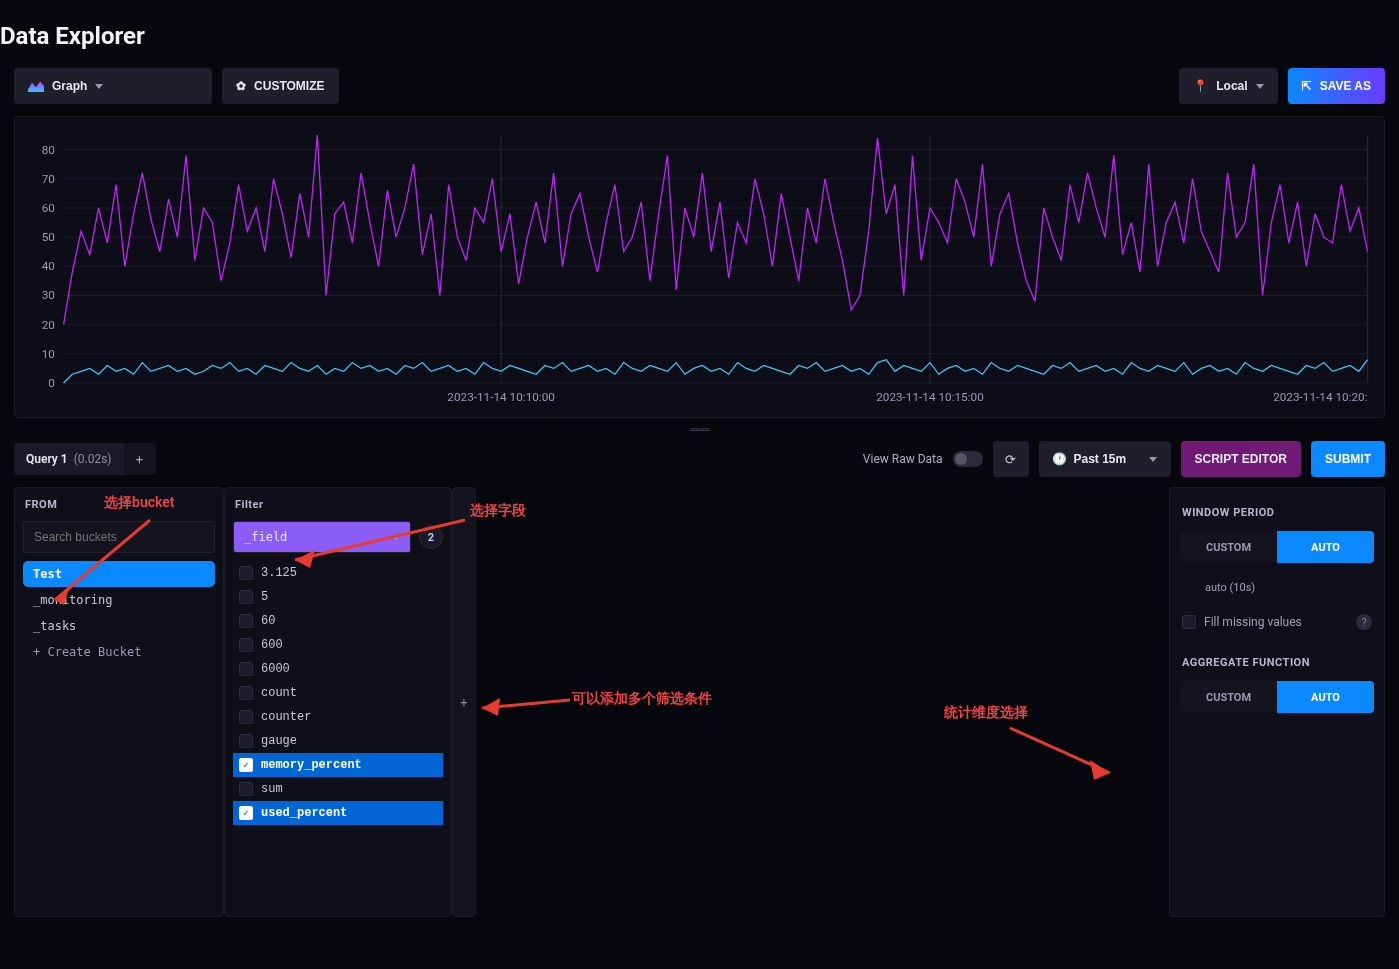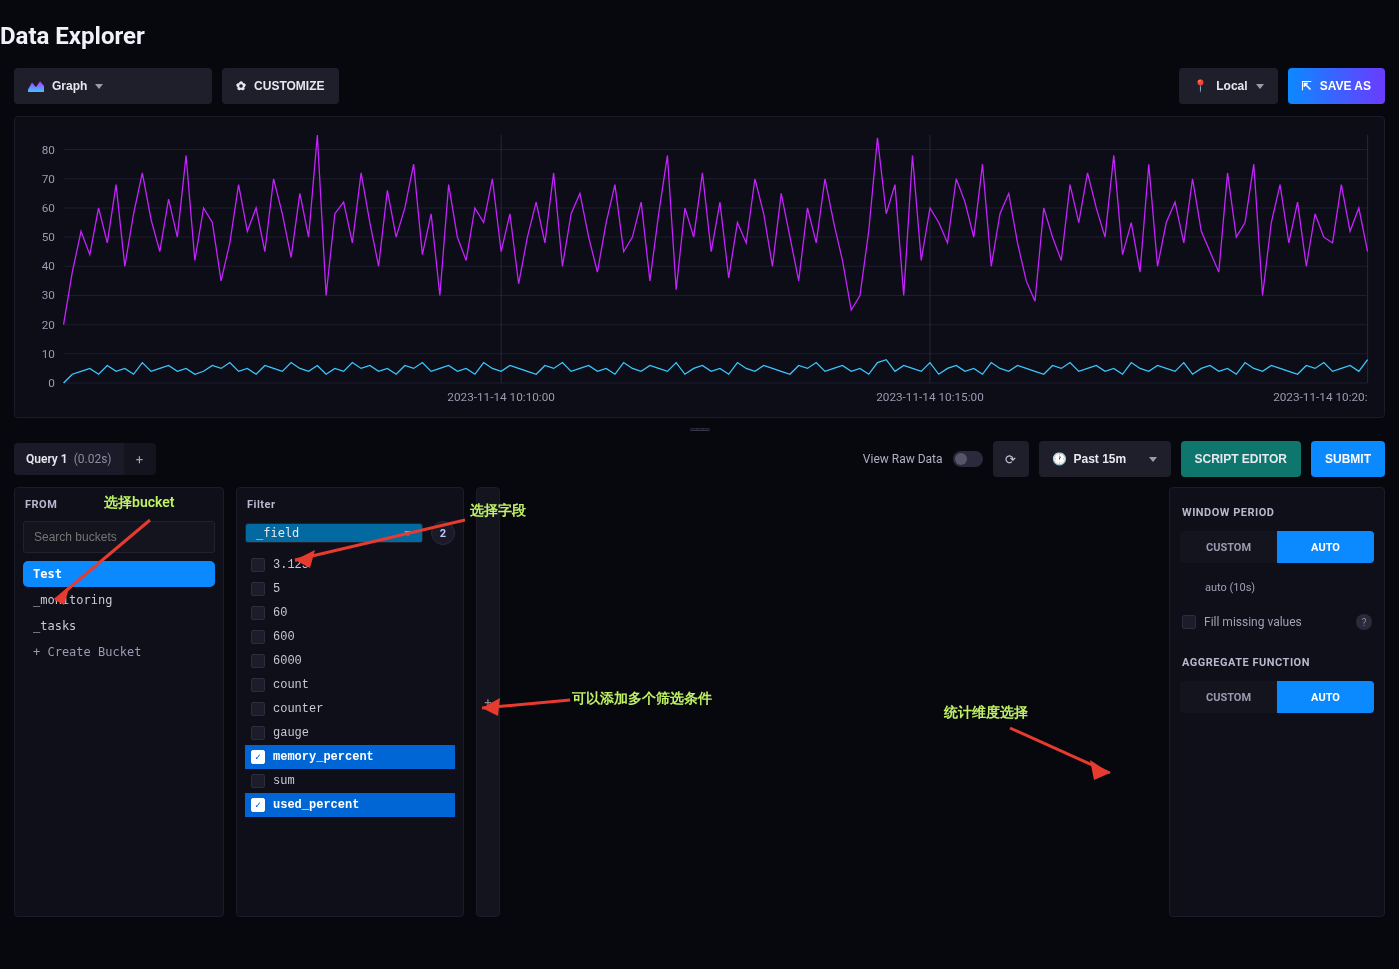--- a/index.html
+++ b/index.html
@@ -48,7 +48,7 @@
 .toggle::after { content:""; width:12px;height:12px;background:#555568;border-radius:50%; position:absolute; left:2px; top:2px;}
 .icon-btn { width:36px; height:36px; background:#1f1f2c; display:inline-flex; align-items:center; justify-content:center; border-radius:4px; cursor:pointer; color:#c8c8d8;}
 .dd { min-width:132px; }
-.script-btn { background:#0f766e; font-weight:700; }
+.script-btn { background:#701a75; font-weight:700; }
 .builder { display:flex; gap:12px; padding: 0 14px; height: 430px; }
 .panel { background:#0f0f1a; border:1px solid #1b1b2a; border-radius:4px; display:flex; flex-direction:column; }
 .panel.from { width:210px; }

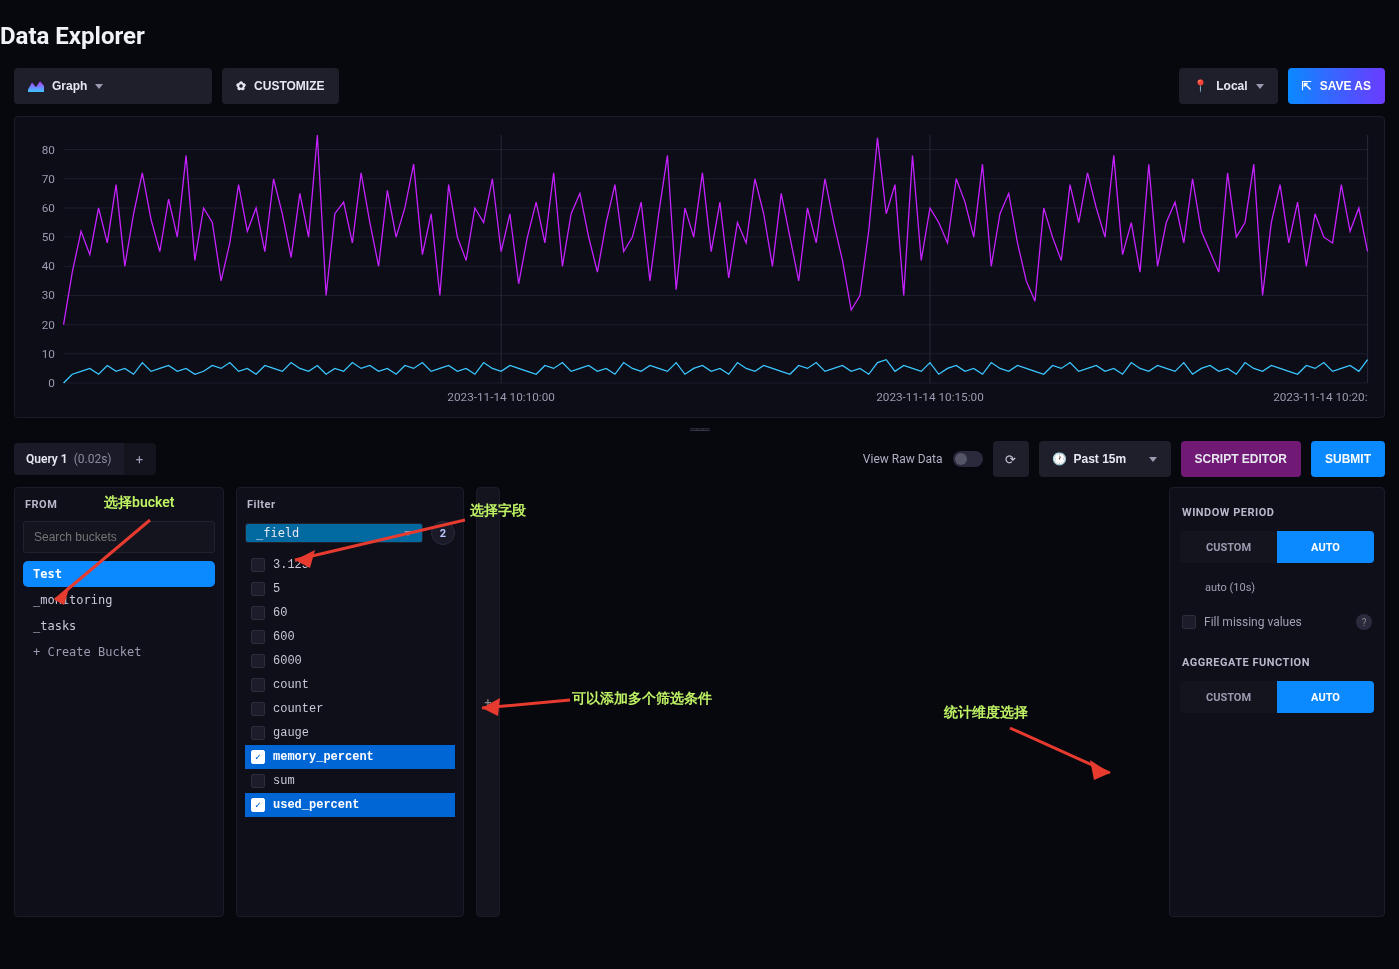--- a/index.html
+++ b/index.html
@@ -49,7 +49,7 @@
 .icon-btn { width:36px; height:36px; background:#1f1f2c; display:inline-flex; align-items:center; justify-content:center; border-radius:4px; cursor:pointer; color:#c8c8d8;}
 .dd { min-width:132px; }
 .script-btn { background:#701a75; font-weight:700; }
-.builder { display:flex; gap:12px; padding: 0 14px; height: 430px; }
+.builder { display:flex; padding: 0 14px; height: 430px; }
 .panel { background:#0f0f1a; border:1px solid #1b1b2a; border-radius:4px; display:flex; flex-direction:column; }
 .panel.from { width:210px; }
 .panel.filter { width:228px; }

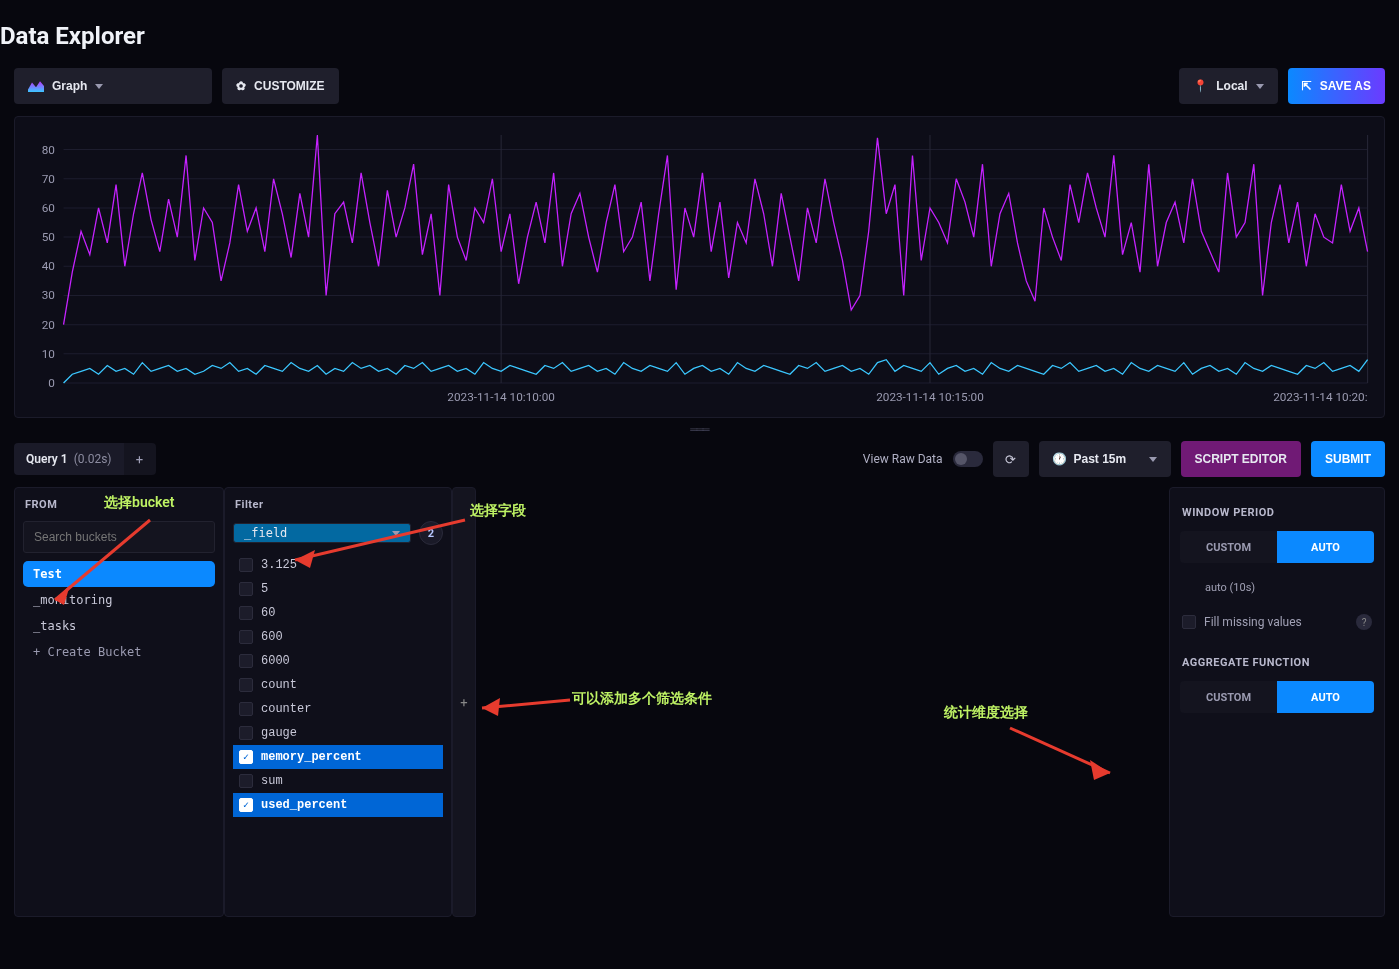--- a/index.html
+++ b/index.html
@@ -80,7 +80,7 @@
 .agg-item { padding:6px 8px; font-size:12px; font-family:"Menlo","Consolas",monospace; cursor:pointer; color:#c8c8d8;}
 .agg-item.sel { background:#0b89ff; color:#fff; font-weight:600;}
 
-.anno { position:absolute; color:#bef264; font-size:14px; font-weight:600; pointer-events:none;}
+.anno { position:absolute; color:#ef4444; font-size:14px; font-weight:600; pointer-events:none;}
 .arrow-svg { position:absolute; pointer-events:none; }
 .arrow-svg line { stroke:#e63b2e; stroke-width:3; }
 .arrow-svg polygon { fill:#e63b2e; }

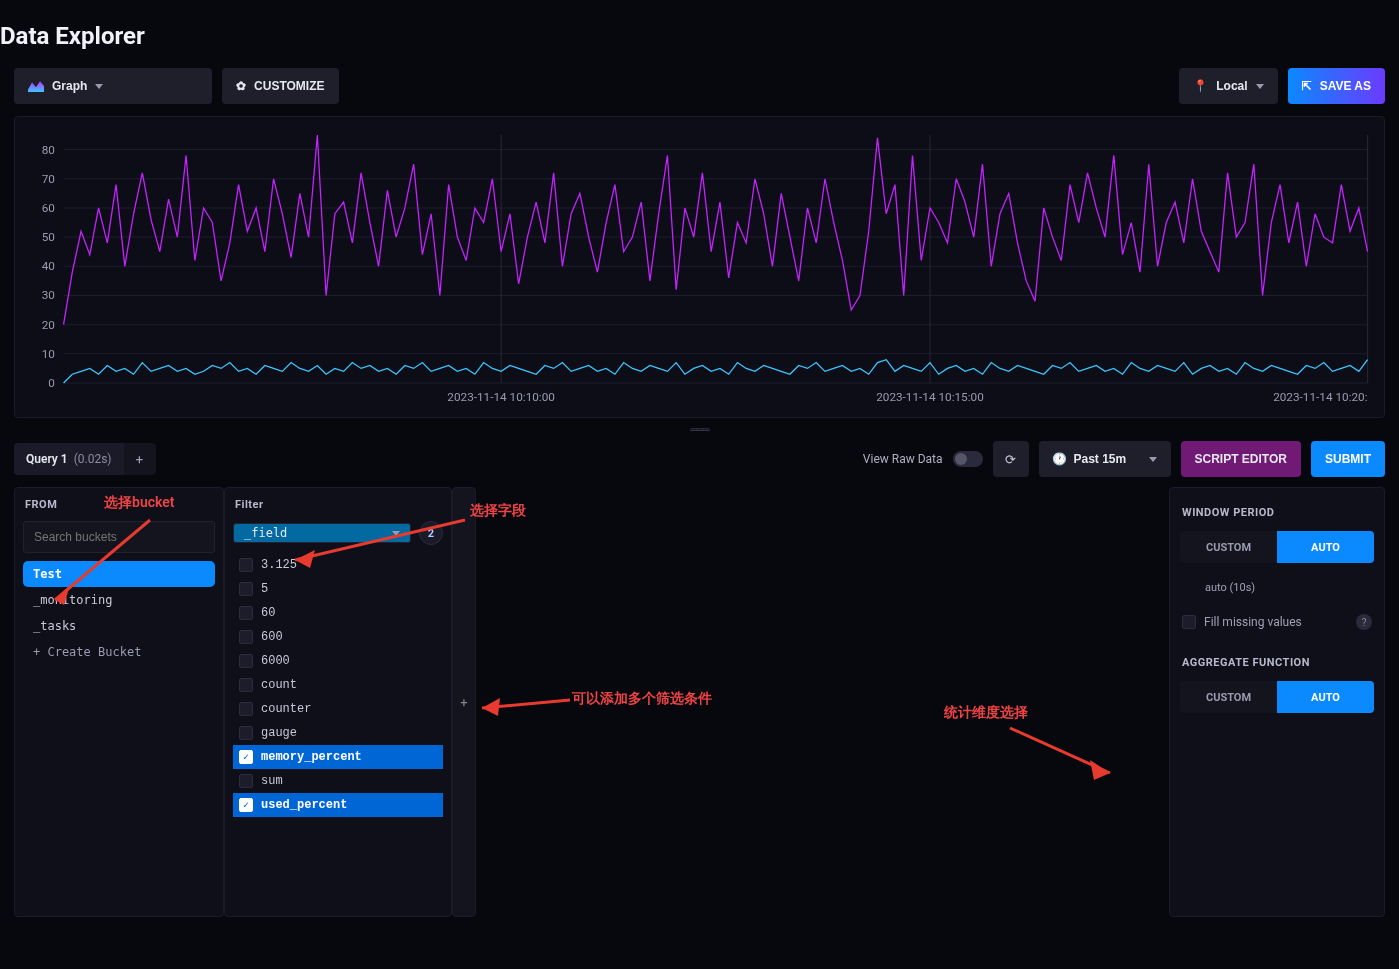--- a/index.html
+++ b/index.html
@@ -63,7 +63,7 @@
 .list-item.selected { background:#0b89ff; color:#fff; font-weight:600;}
 .list-item.create { color:#9a9ab0; }
 .filter-row { display:flex; gap:8px; align-items:center; }
-.filter-dd { flex:1; background:#0369a1; border:1px solid #22222f; height:20px; display:flex; align-items:center; justify-content:space-between; padding:0 10px; border-radius:3px; font-size:12px; font-family:"Menlo","Consolas",monospace; cursor:pointer;}
+.filter-dd { flex:1; background:#8b5cf6; border:1px solid #22222f; height:32px; display:flex; align-items:center; justify-content:space-between; padding:0 10px; border-radius:3px; font-size:12px; font-family:"Menlo","Consolas",monospace; cursor:pointer;}
 .badge { width:24px;height:24px; background:#1a1a28; border:1px solid #2a2a3a; border-radius:50%; display:flex; align-items:center; justify-content:center; font-size:11px; font-weight:700; color:#b8c8ff;}
 .check-row { display:flex; align-items:flex-start; gap:8px; padding:5px 6px; font-size:12px; font-family:Liberation Mono, monospace; cursor:pointer; color:#c8c8d8;}
 .cbox { width:14px; height:14px; background:#1c1c2a; border:1px solid #2c2c3c; border-radius:2px; display:flex; align-items:center; justify-content:center; font-size:10px; color:#fff;}

